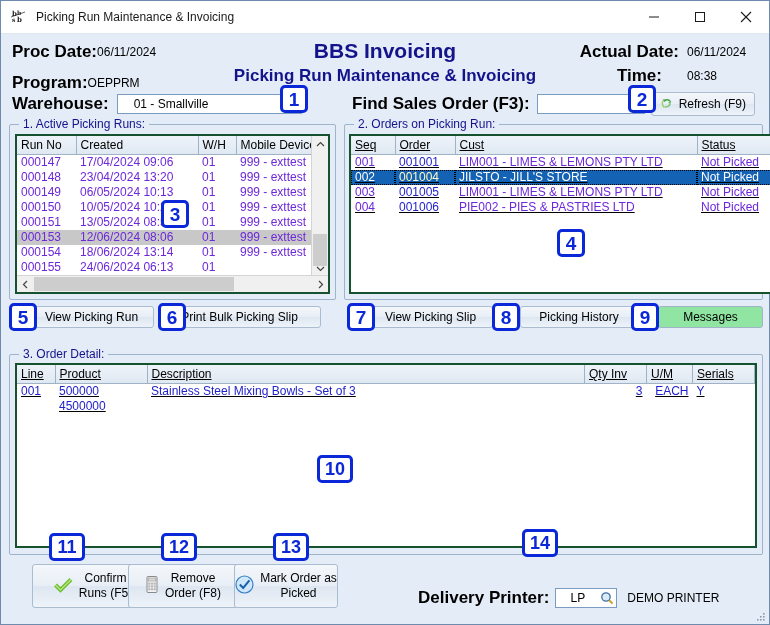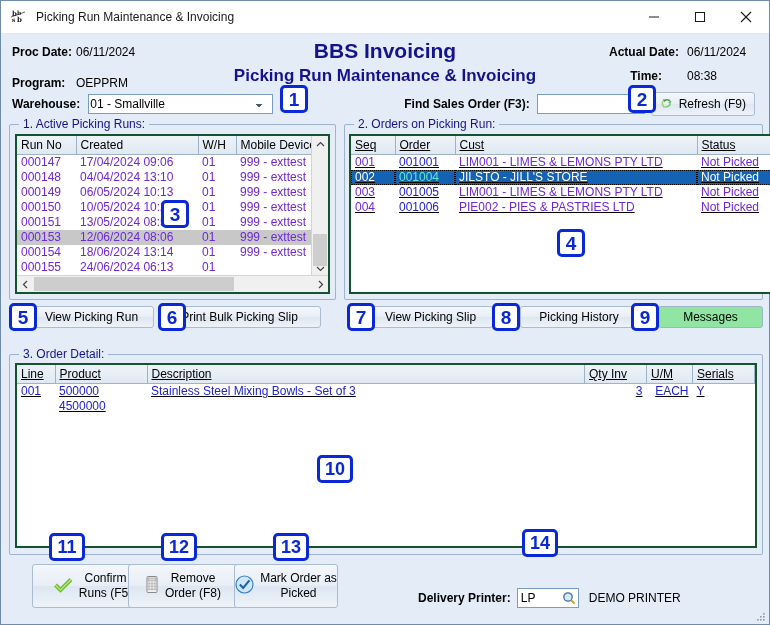--- a/index.html
+++ b/index.html
@@ -36,7 +36,7 @@
   .header{
     position:relative;height:88px;background:#e4ecf7;
   }
-  .lbl-b{font-weight:bold;color:#000;font-size:12px;}
+  .lbl-b{font-weight:bold;color:#000;font-size:17px;}
   .val{color:#000;font-size:12px;}
   .hdr-left{position:absolute;left:11px;top:8px;}
   .hdr-row{display:flex;align-items:center;height:19px;}

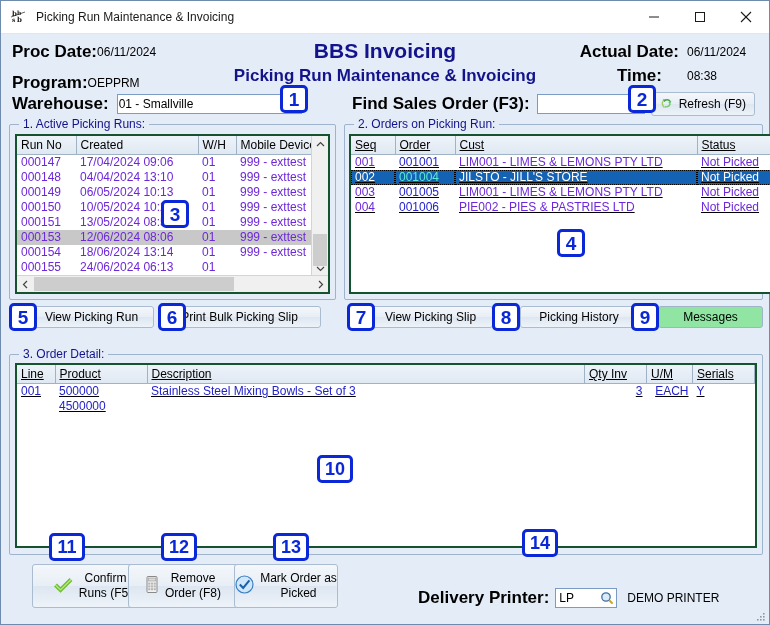--- a/index.html
+++ b/index.html
@@ -58,7 +58,7 @@
   .wh-row .lbl-b{margin-right:8px;}
   select.combo{
     width:185px;height:20px;font-family:"Liberation Sans",sans-serif;font-size:12px;
-    border:1px solid #7a9cc2;background:#fff;color:#000;padding-left:1px;
+    border:1px solid #7a9cc2;background:#fff;color:#000;padding-left:16px;
     -webkit-appearance:none;appearance:none;border-radius:0;
     background-image:
       linear-gradient(45deg,transparent 50%,#4a5a6a 50%),

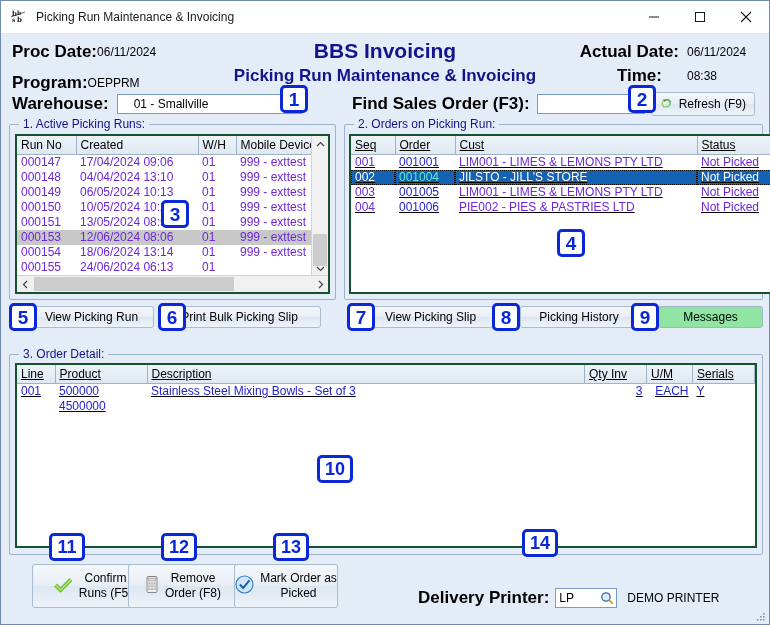--- a/index.html
+++ b/index.html
@@ -259,7 +259,7 @@
             </tr>
           <tr>
               <td>000148</td>
-              <td>04/04/2024 13:10</td>
+              <td>23/04/2024 13:20</td>
               <td>01</td>
               <td>999 - exttest</td>
             </tr>

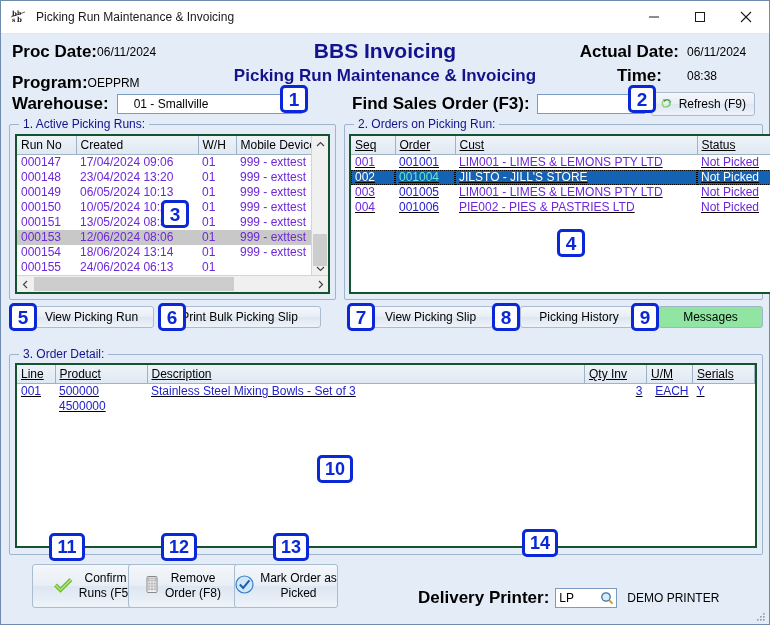--- a/index.html
+++ b/index.html
@@ -105,7 +105,7 @@
   table.g td.blue{color:#2222cc;}
   table.g tr.sel-gray td{background:#c8c8c8;}
   table.g tr.sel-blue td{background:#1462b4;color:#fff;outline:1px dotted #000;outline-offset:-1px;}
-  table.g tr.sel-blue td.blue{color:#5eead4;}
+  table.g tr.sel-blue td.blue{color:#fef9c3;}
   .num{text-align:right;}
   
   .vsb{position:absolute;right:0;top:0;bottom:0;width:16px;background:#f0f0f0;border-left:1px solid #d4d4d4;}

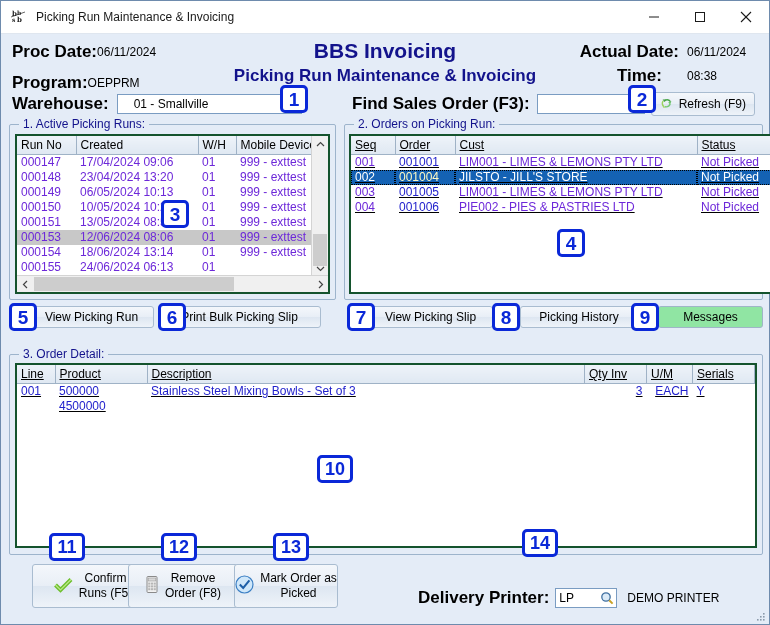--- a/index.html
+++ b/index.html
@@ -125,7 +125,7 @@
   .printer-row{position:absolute;left:417px;top:587px;display:flex;align-items:center;}
   .printer-row .lbl-b{margin-right:6px;}
   .lookup-wrap{position:relative;display:inline-flex;align-items:center;}
-  #printer-input{width:62px;padding-right:20px;}
+  #printer-input{width:62px;padding-right:20px;text-align:center;}
   .lookup-ic{position:absolute;right:3px;top:3px;}
   .demo-txt{margin-left:10px;color:#000;font-size:12px;}
   

